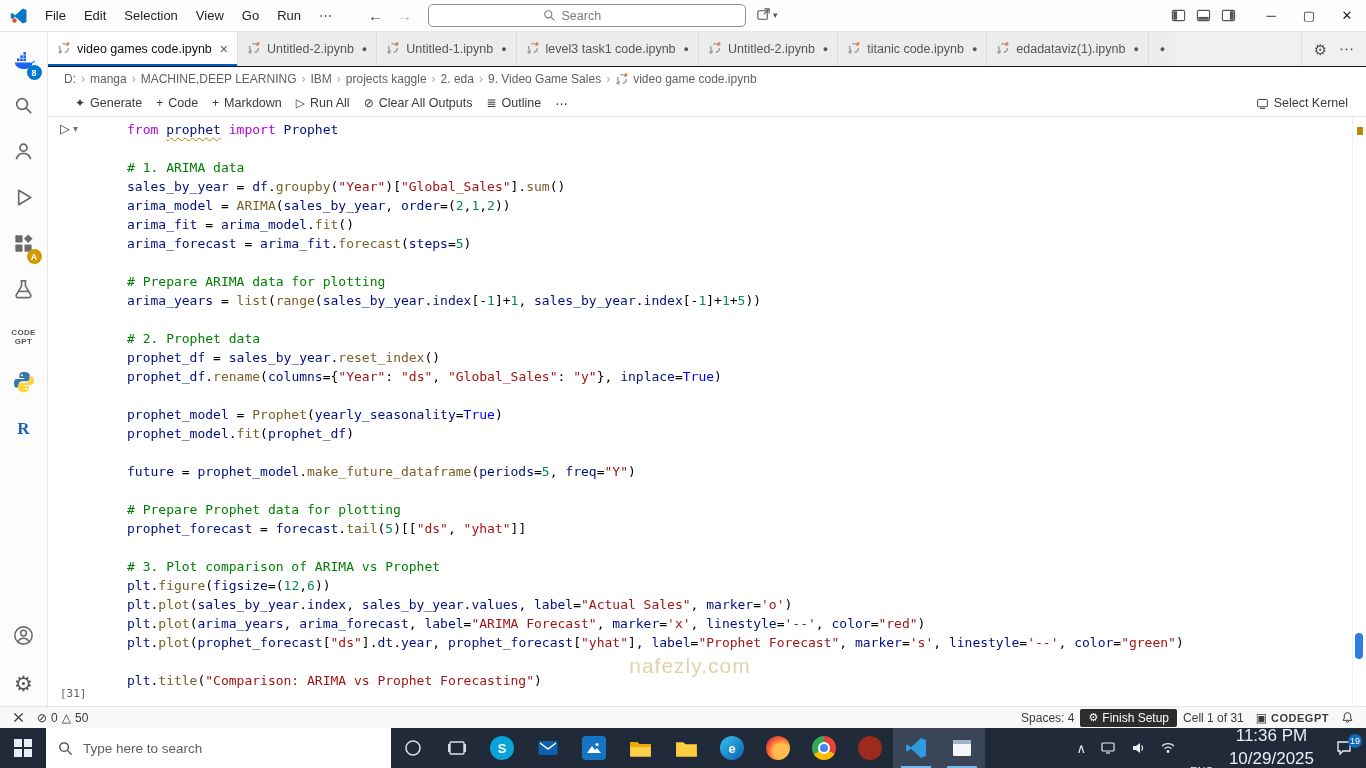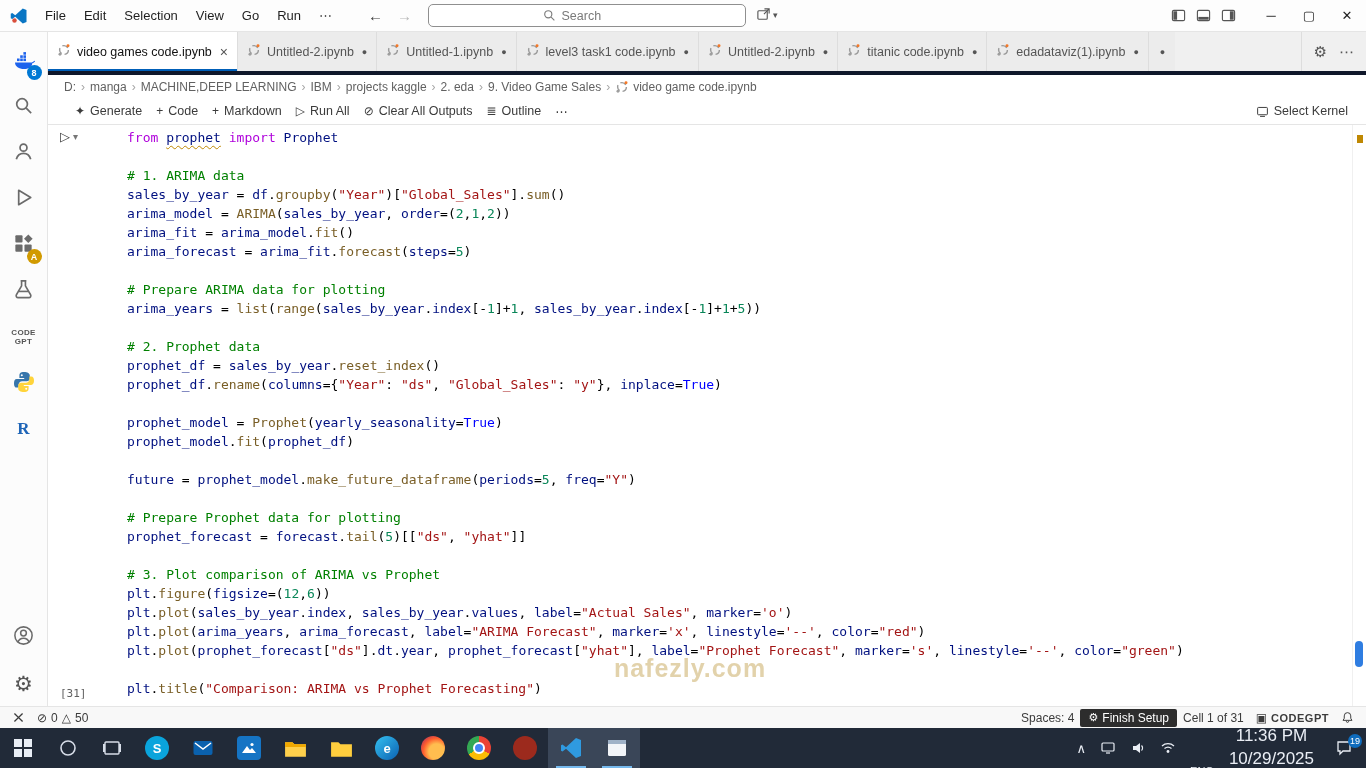--- a/index.html
+++ b/index.html
@@ -41,7 +41,7 @@
   .editor-col{flex:1;display:flex;flex-direction:column;min-width:0;}
 
   
-  .tabbar{height:43px;background:#f0f0f0;display:flex;align-items:stretch;border-bottom:4px solid #0f172a;flex:none;}
+  .tabbar{height:35px;background:#f0f0f0;display:flex;align-items:stretch;border-bottom:1px solid #0f172a;flex:none;}
   .tabs-scroll{display:flex;min-width:0;overflow:hidden;flex:1;}
   .tab{display:flex;align-items:center;gap:6px;padding:0 9px;background:#ececec;border-right:1px solid #ddd;font-size:12.5px;color:#555;white-space:nowrap;position:relative;cursor:pointer;}
   .tab.active{background:#fff;color:#111;}

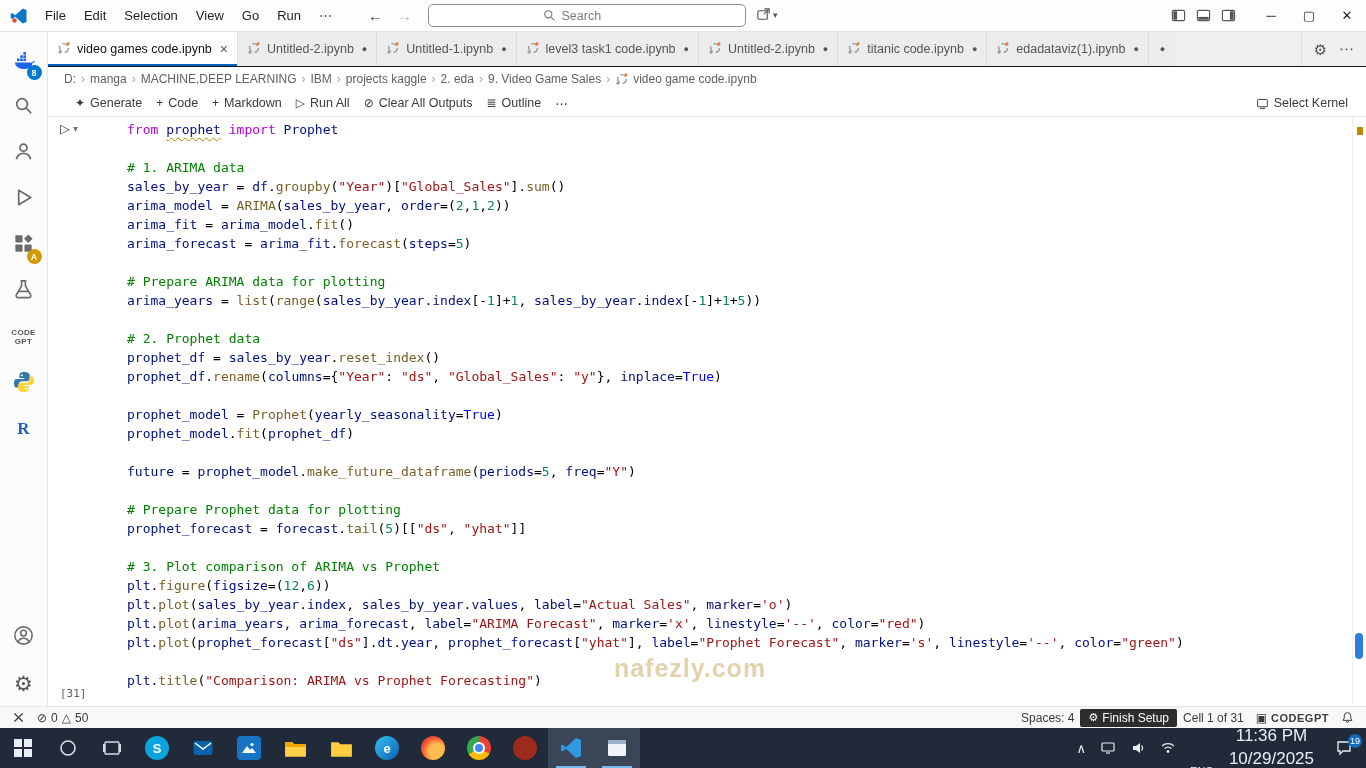--- a/index.html
+++ b/index.html
@@ -117,7 +117,7 @@
   
   #watermark{position:absolute;left:580px;top:652px;width:220px;text-align:center;z-index:60;pointer-events:none;color:rgba(224,206,164,0.92);}
   #watermark .wm-ar{font-size:52px;font-weight:bold;line-height:1.05;text-shadow:0 0 2px rgba(255,255,255,.4);}
-  #watermark .wm-domain{font-size:25px;font-weight:bold;margin-top:2px;letter-spacing:1px;}
+  #watermark .wm-domain{font-size:21px;font-weight:normal;margin-top:2px;letter-spacing:1px;}
 </style>
 </head>
 <body>

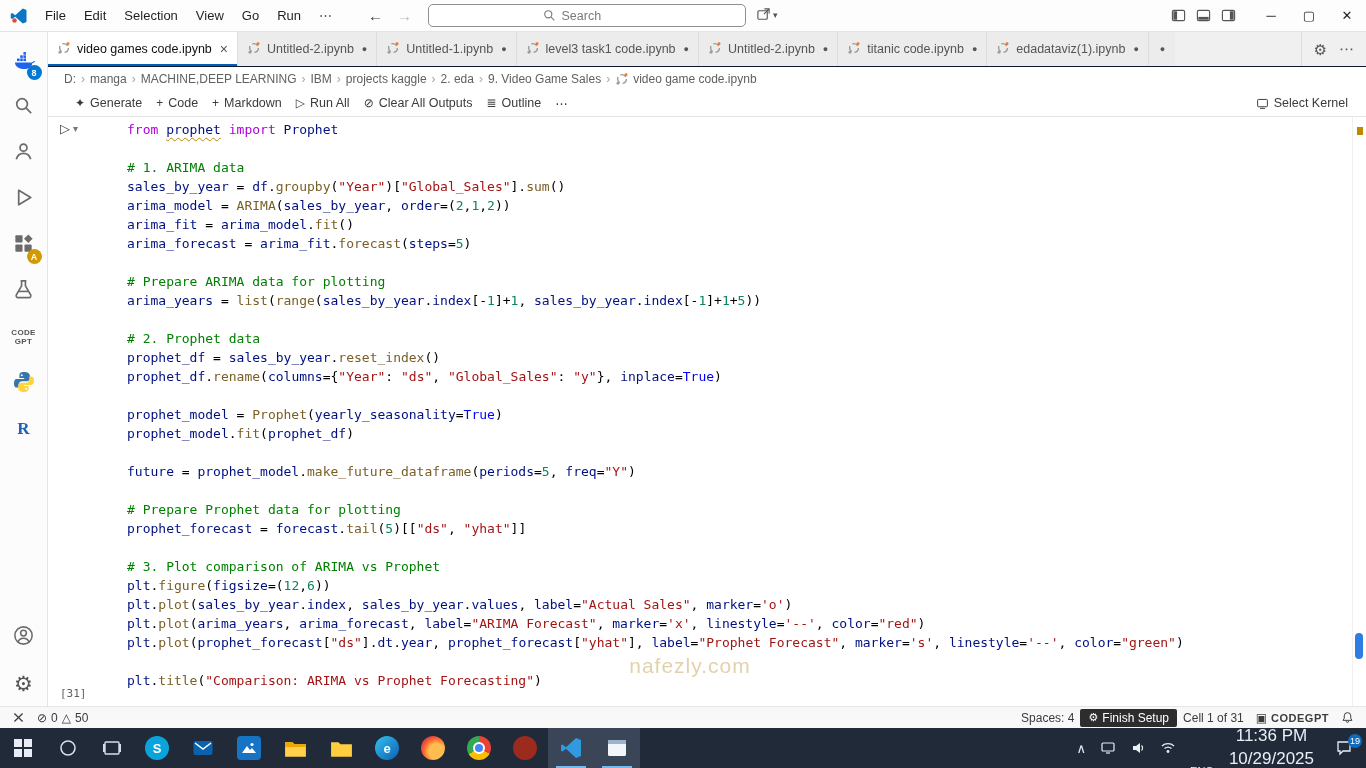--- a/index.html
+++ b/index.html
@@ -498,6 +498,13 @@
         <span></span>
       </span>
   </div>
+  <div class="tb-search">
+    <svg width="15" height="15" viewBox="0 0 16 16">
+        <circle cx="6.5" cy="6.5" r="4.6" fill="none" stroke="#444" stroke-width="1.4"></circle>
+        <line x1="10" y1="10" x2="14.5" y2="14.5" stroke="#444" stroke-width="1.4"></line>
+      </svg>
+    <input type="text" placeholder="Type here to search" style="">
+  </div>
   <div class="tb-icon-btn">
     <svg width="20" height="20" viewBox="0 0 20 20">
         <circle cx="10" cy="10" r="7" fill="none" stroke="#d7dde8" stroke-width="1.6"></circle>

